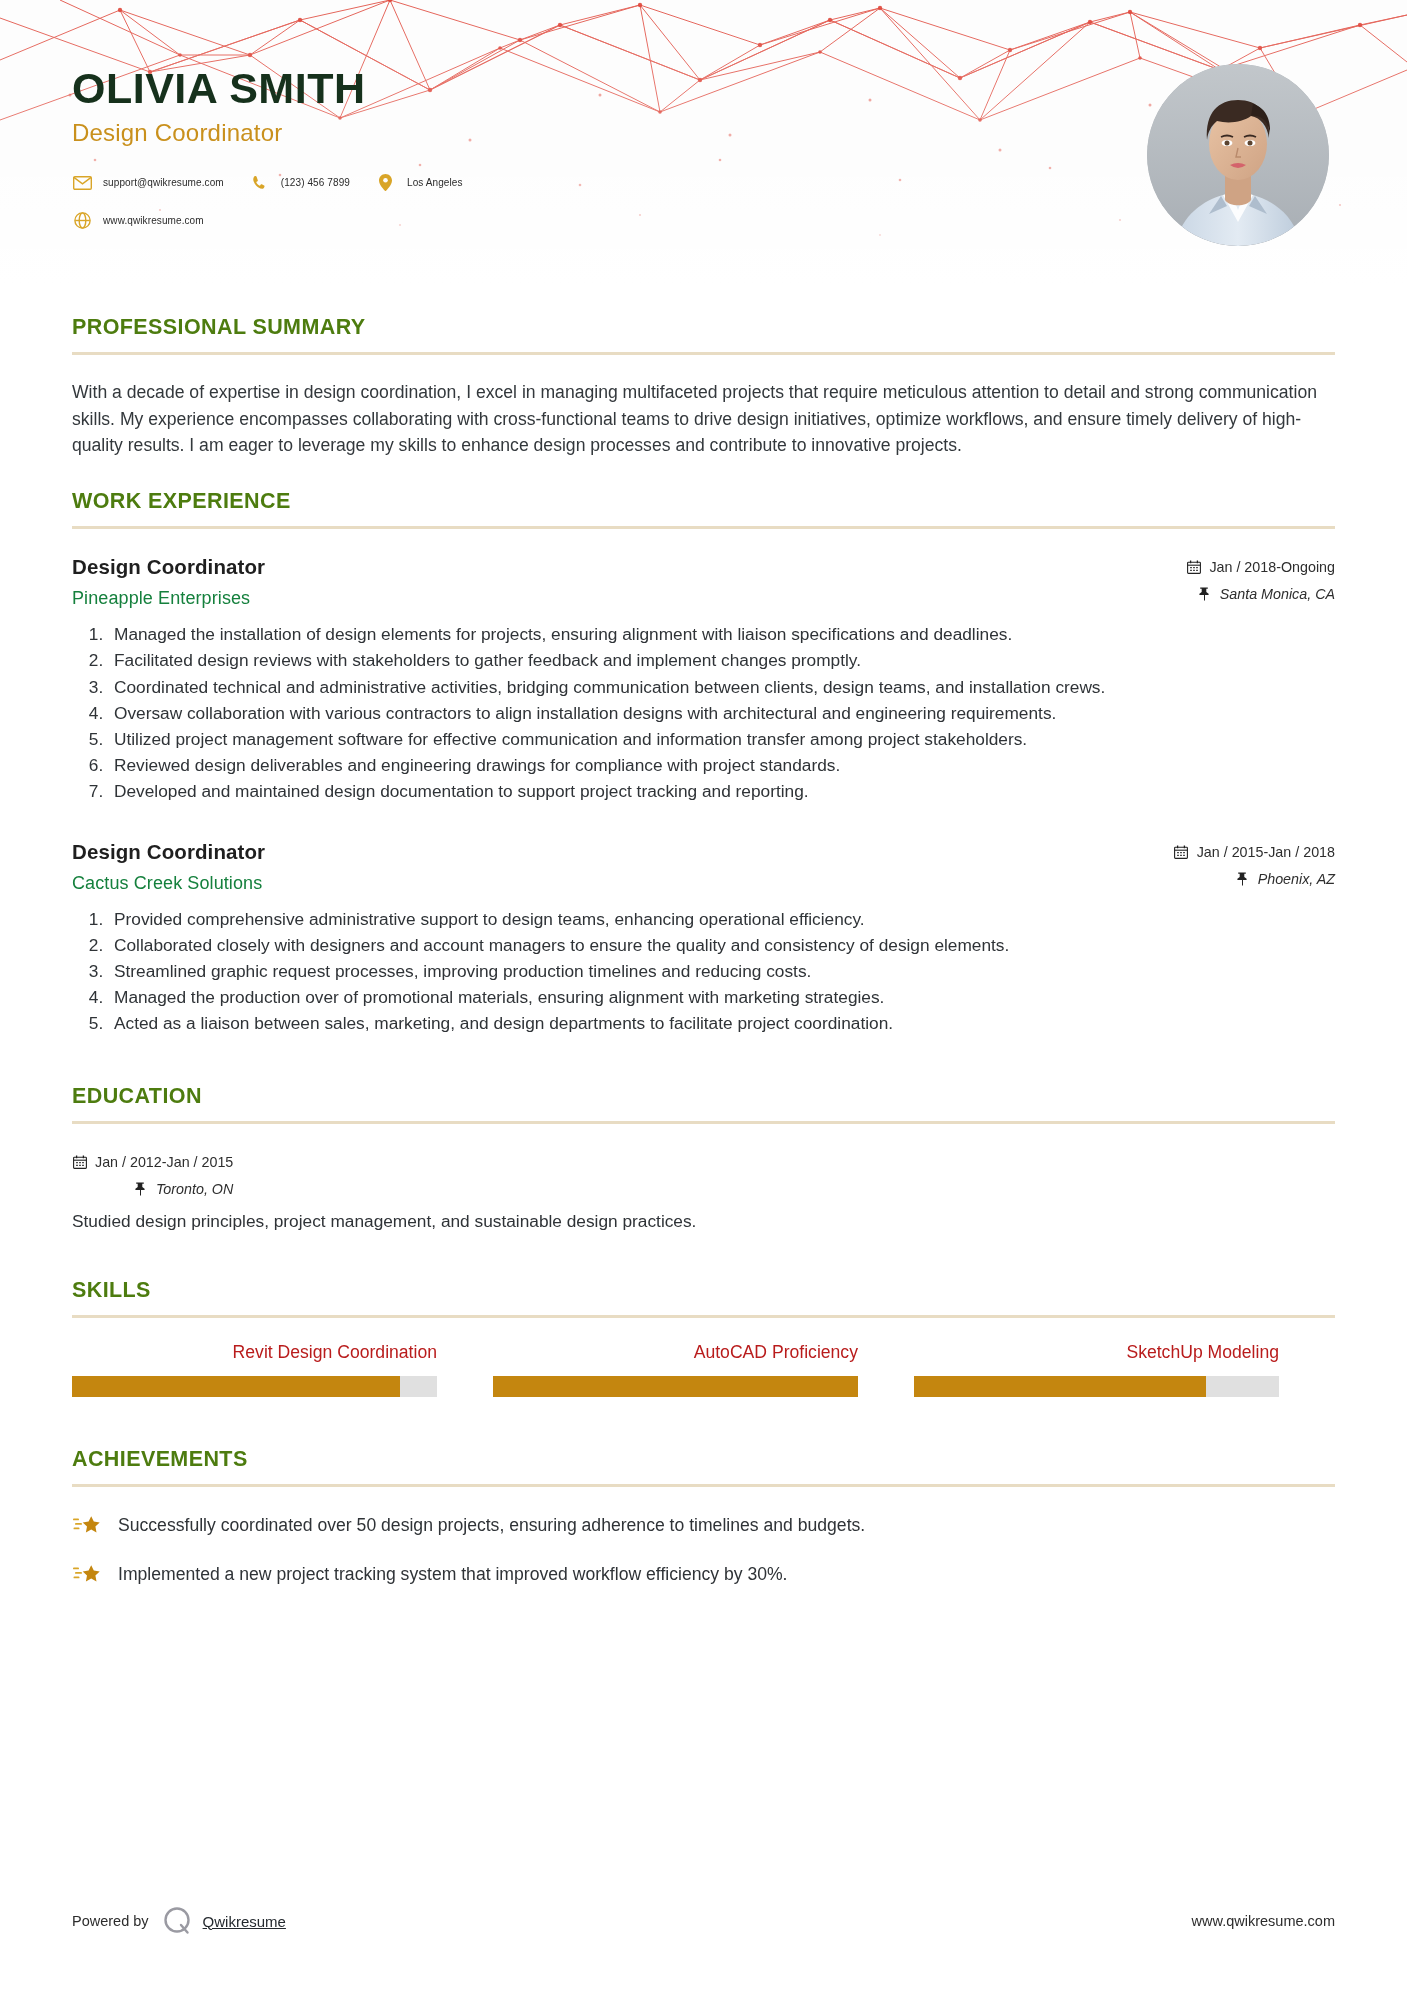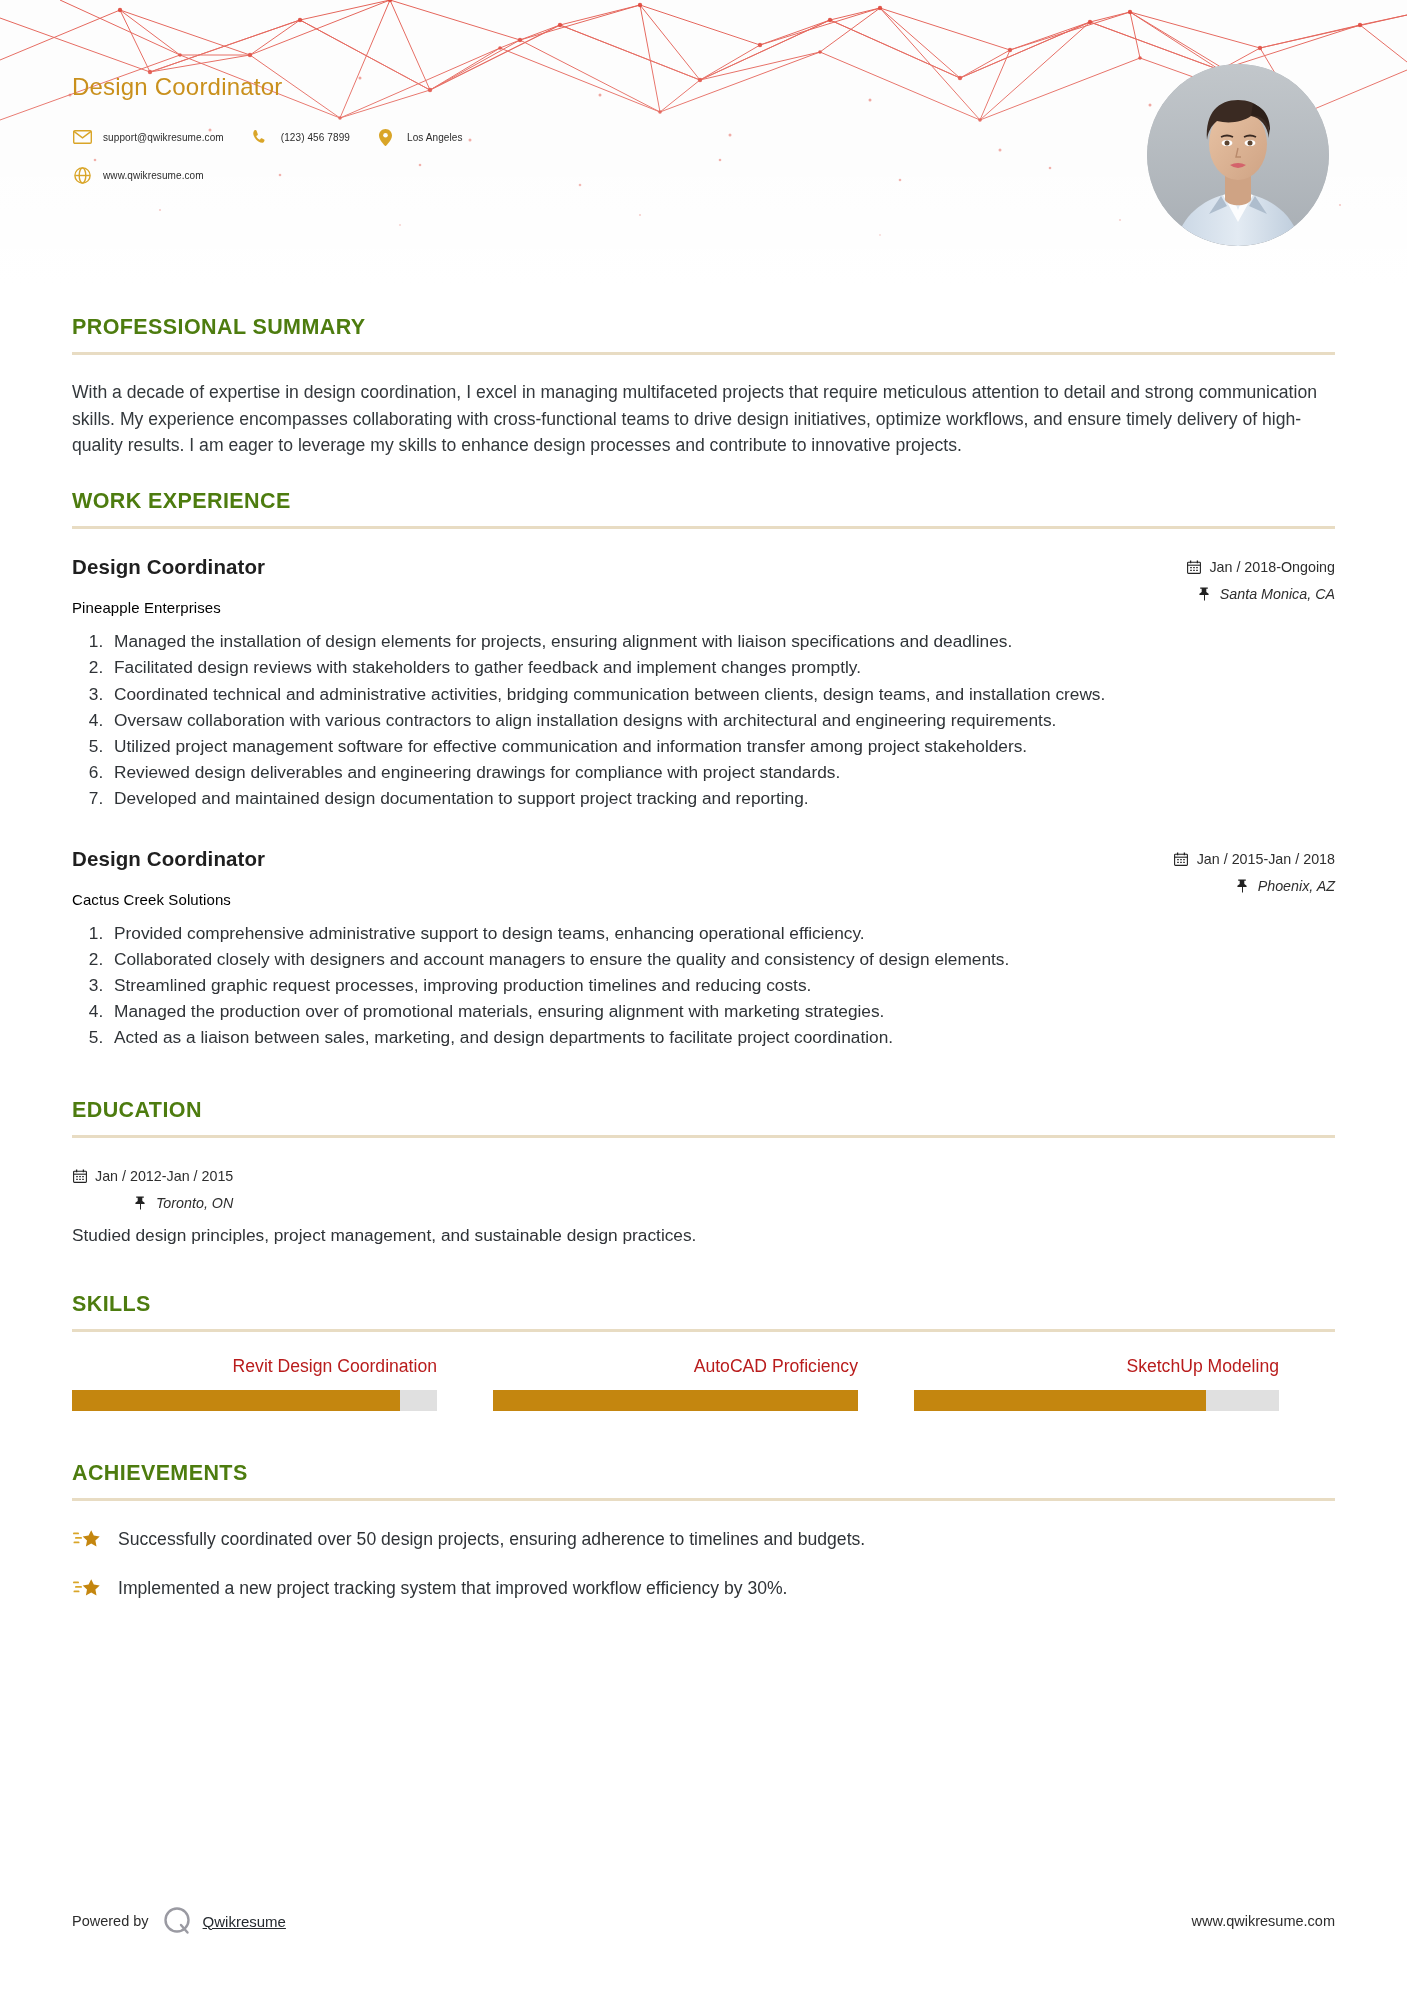--- a/index.html
+++ b/index.html
@@ -379,6 +379,7 @@
     </svg>
 
     <div class="header-inner">
+      <div class="name">OLIVIA SMITH</div>
       <div class="job-title">Design Coordinator</div>
 
       <div class="contact-rows">

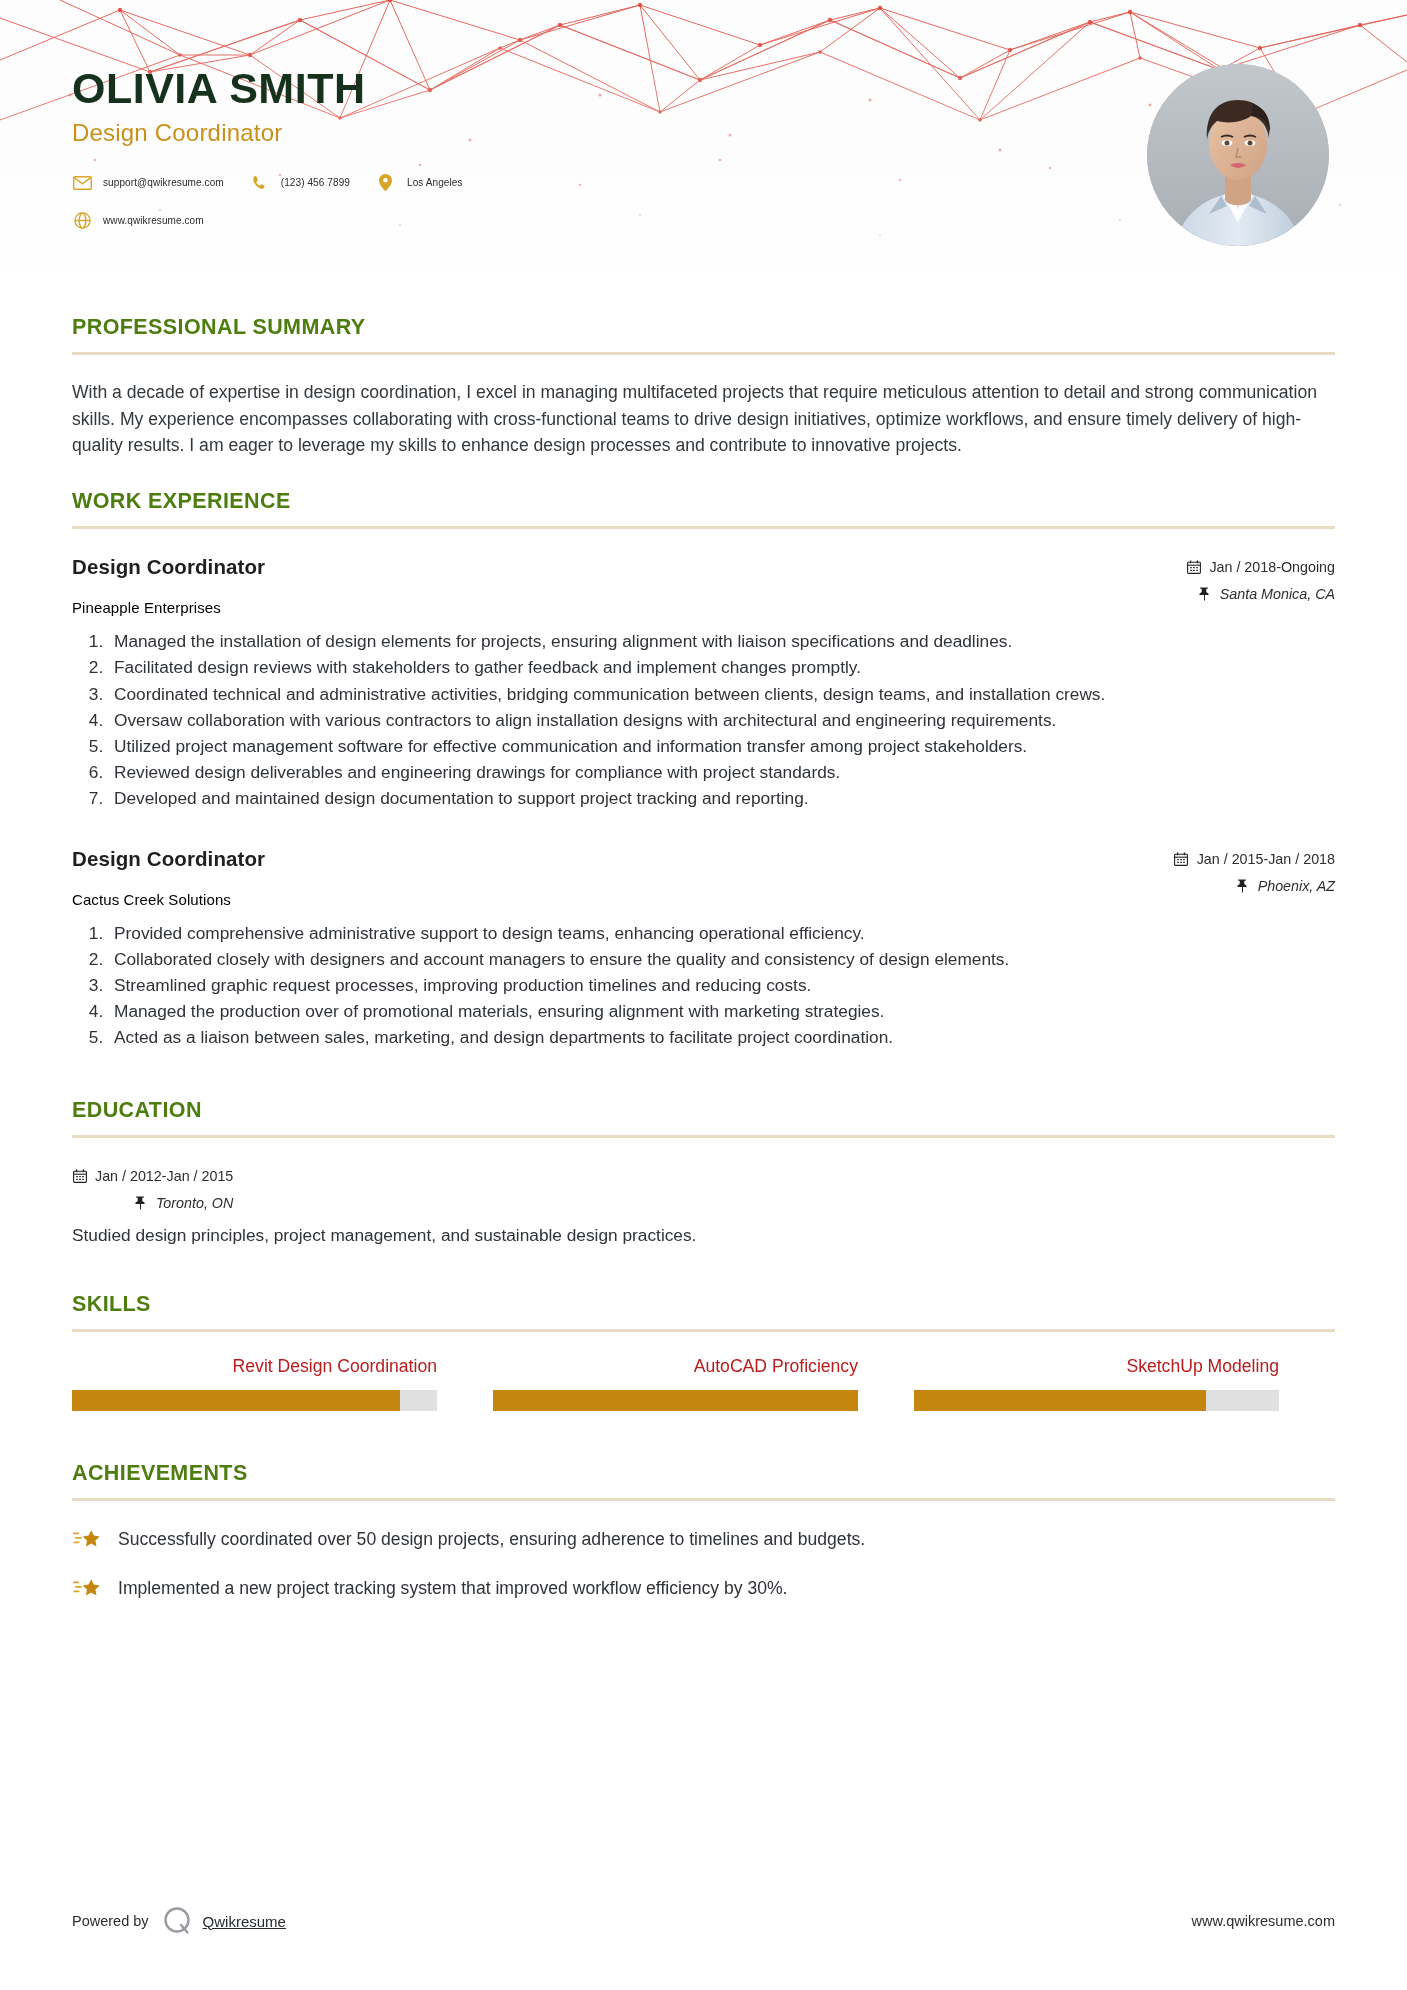--- a/index.html
+++ b/index.html
@@ -141,9 +141,9 @@
     letter-spacing: 0.1px;
   }
   .entry-org {
-    margin-top: 20px;
-    font-size: 15px;
-    color: #000000;
+    margin-top: 9px;
+    font-size: 18px;
+    color: #15803d;
     letter-spacing: 0.1px;
   }
   .entry-right {

